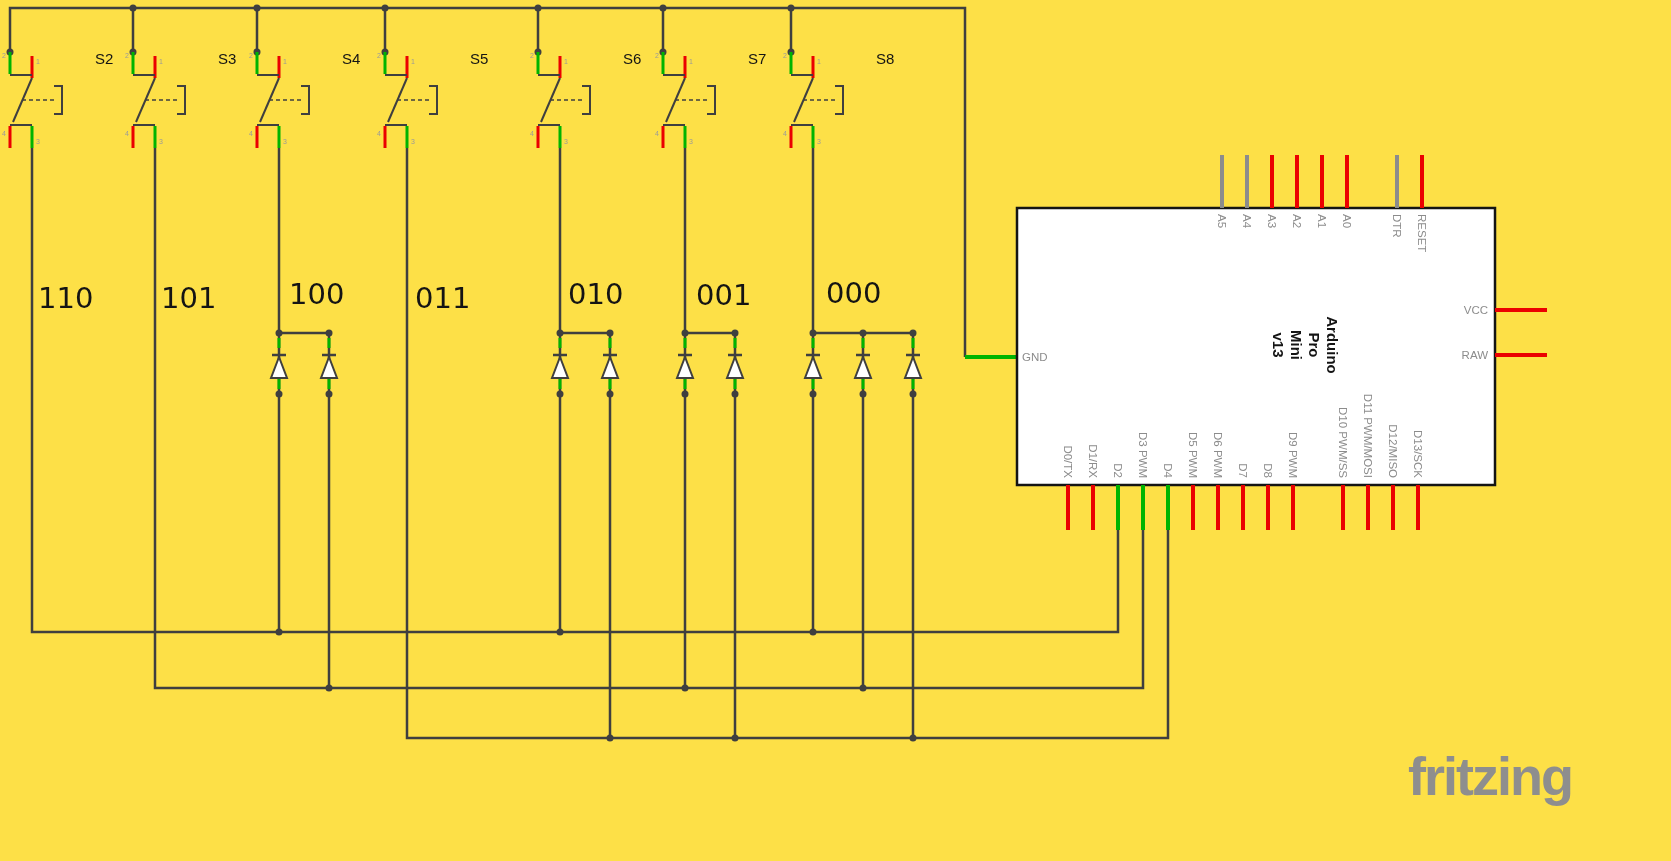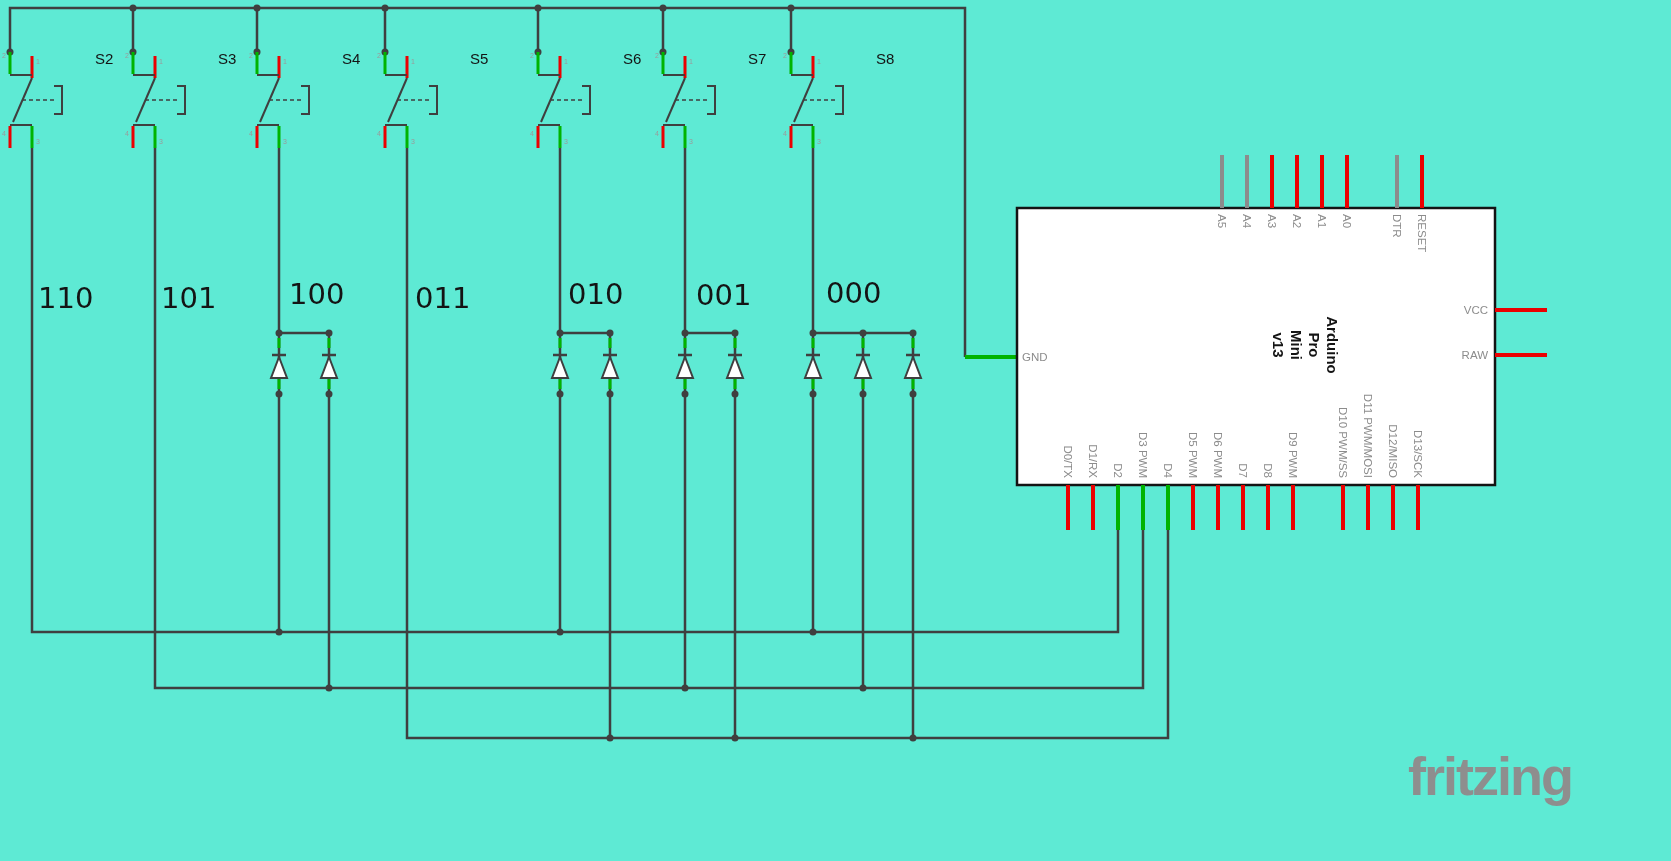--- a/index.html
+++ b/index.html
@@ -3,7 +3,7 @@
 <meta charset="utf-8">
 <style>
   html,body{margin:0;padding:0;background:#ffffff;}
-  .stage{position:relative;width:1671px;height:861px;background:#5eead4;overflow:hidden;
+  .stage{position:relative;width:1671px;height:861px;background:#fde047;overflow:hidden;
          font-family:"Liberation Sans",sans-serif;}
   svg{display:block;}
   .wire{stroke:#3f3f3f;stroke-width:2.5;fill:none;}

